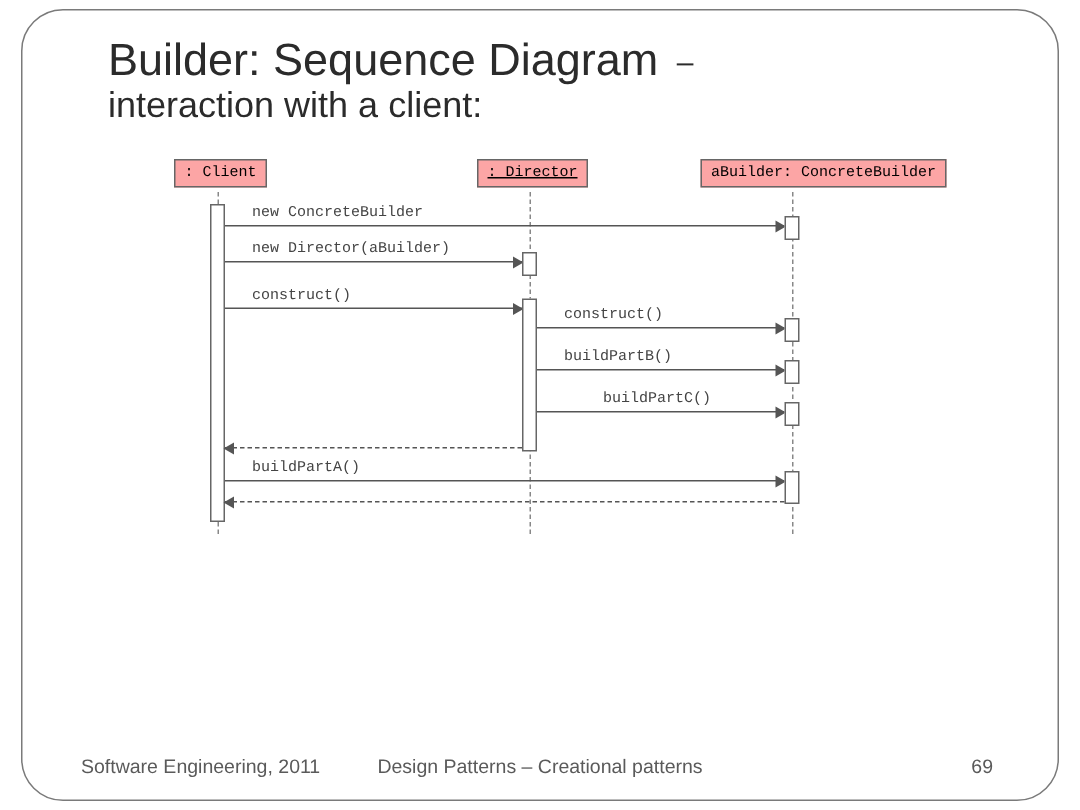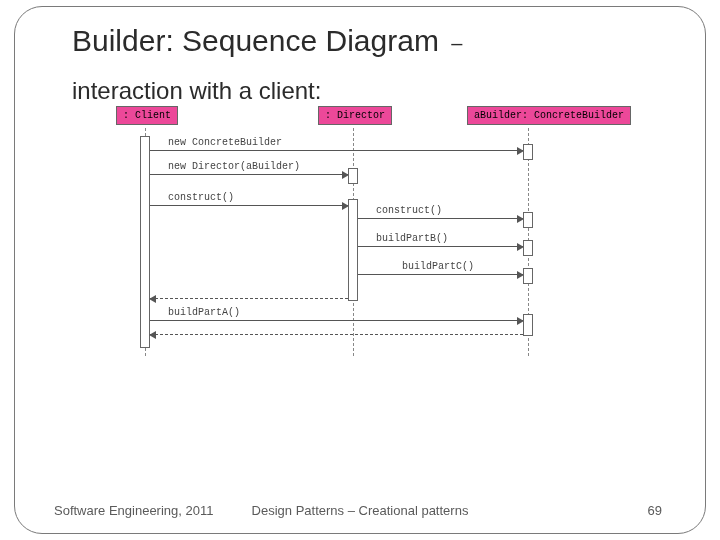--- a/index.html
+++ b/index.html
@@ -30,7 +30,7 @@
     font-size: 24px;
     color: #2b2b2b;
     margin-left: 34px;
-    margin-top: 20px;
+    margin-top: 0;
   }
   .footer {
     position: absolute;

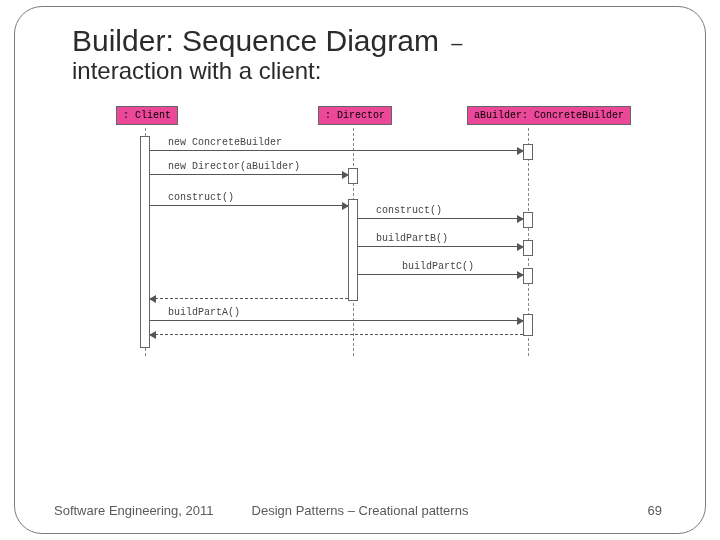--- a/index.html
+++ b/index.html
@@ -54,7 +54,7 @@
     position: absolute;
     top: 0;
     border: 1px solid #666;
-    background: #ec4899;
+    background: #fca5a5;
     font-family: "Courier New", monospace;
     font-size: 10px;
     padding: 3px 6px;

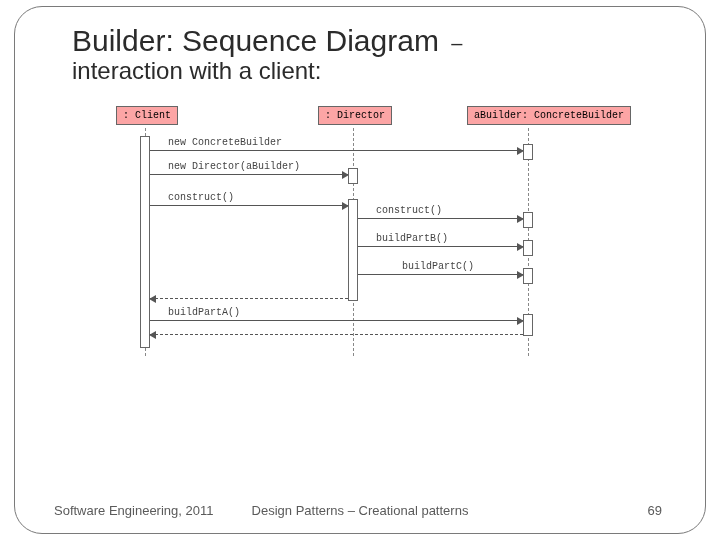--- a/index.html
+++ b/index.html
@@ -116,7 +116,7 @@
   <div class="diagram">
 
     <div class="lifeline-head" style="left:8px;">: Client</div>
-    <div class="lifeline-head" style="left:210px;">: Director</div>
+    <div class="lifeline-head" style="left:210px;text-decoration:underline;">: Director</div>
     <div class="lifeline-head" style="left:340px;margin-left:19px;">aBuilder: ConcreteBuilder</div>
 
     <div class="lifeline-dash" style="left:37px;  height:228px;"></div>

